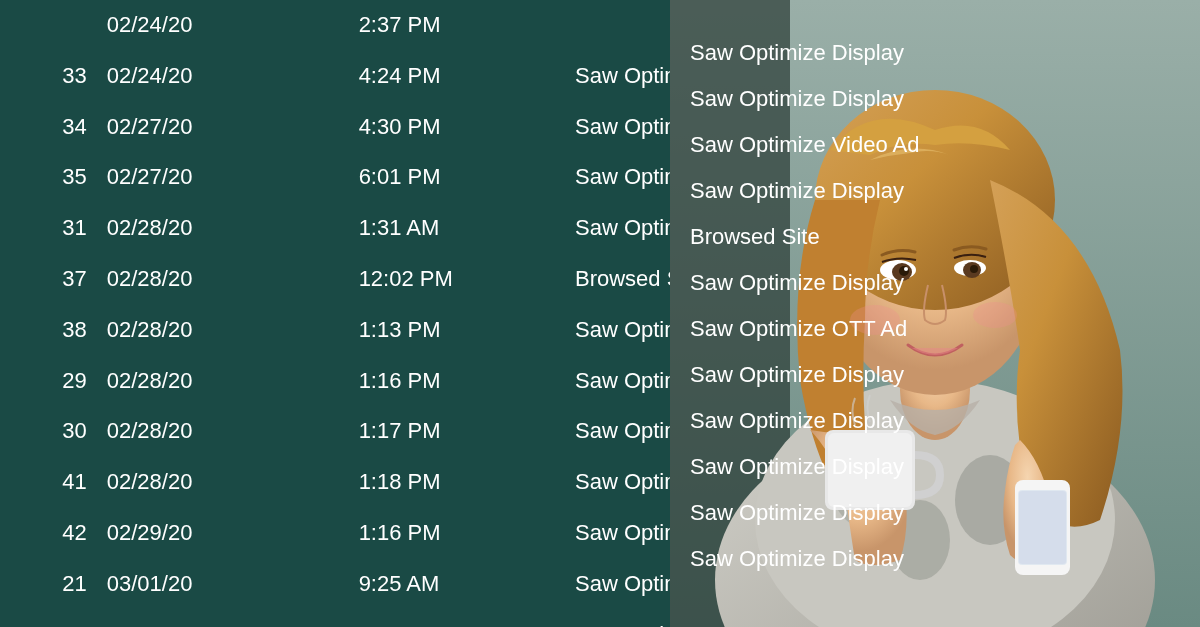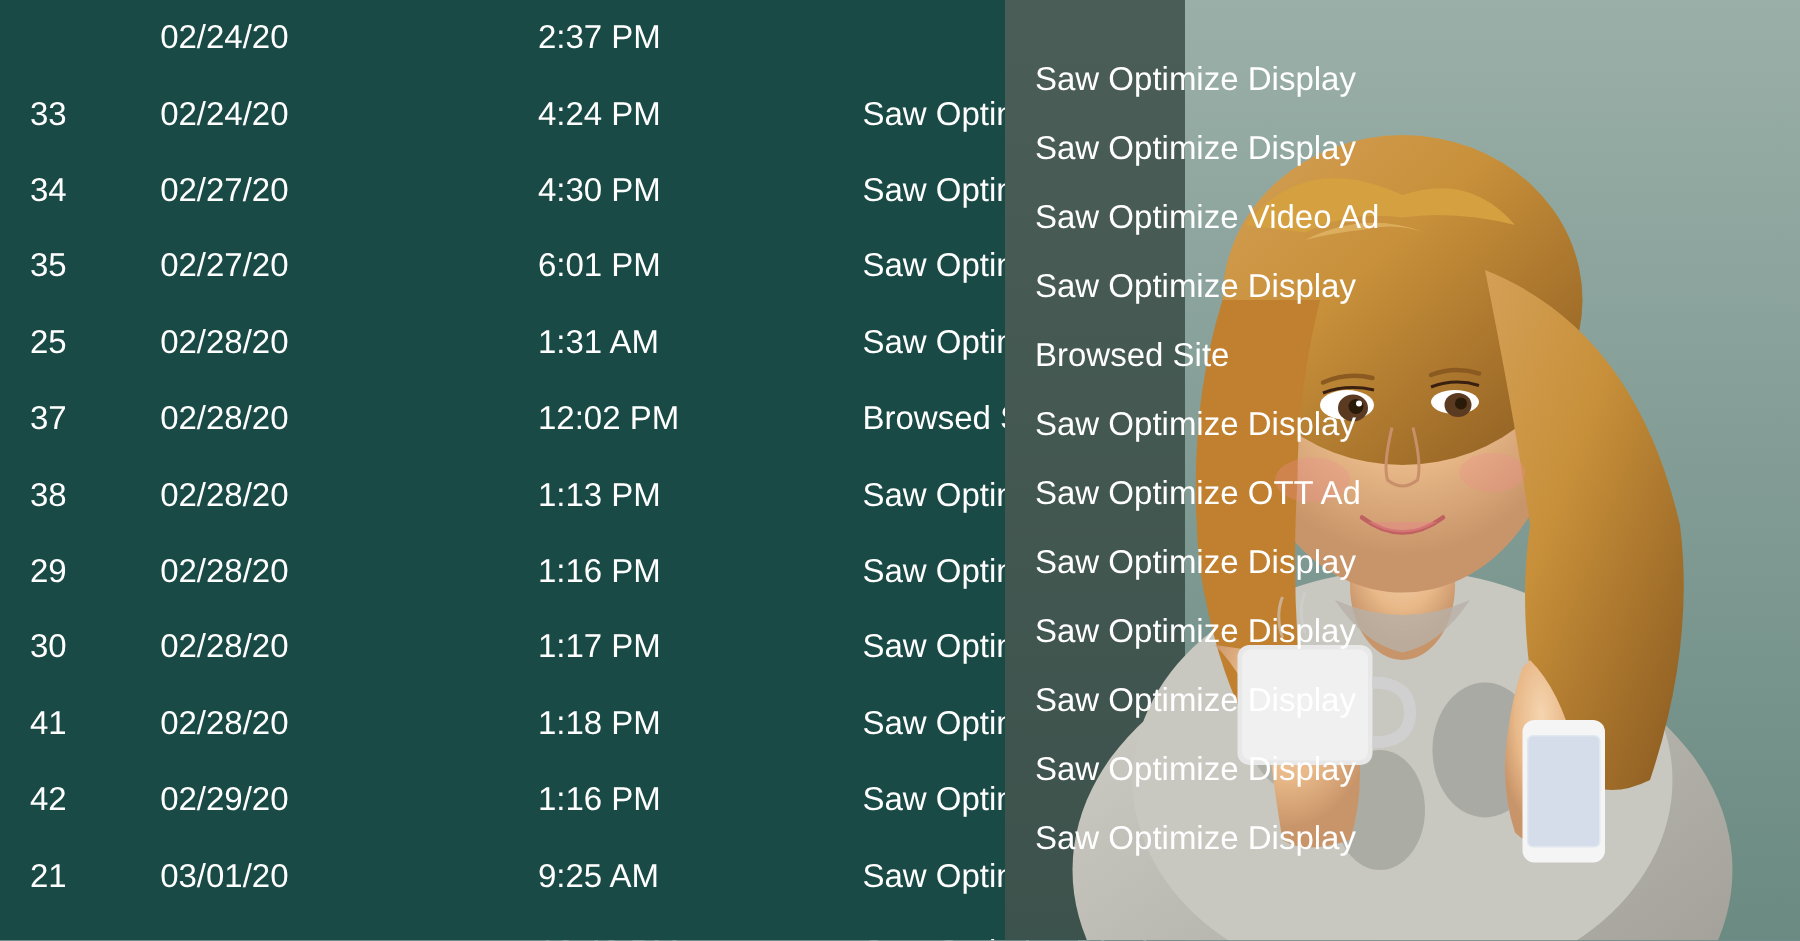--- a/index.html
+++ b/index.html
@@ -40,7 +40,7 @@
 
     td.col-num {
       width: 60px;
-      text-align: left;
+      text-align: right;
       padding-right: 10px;
     }
 

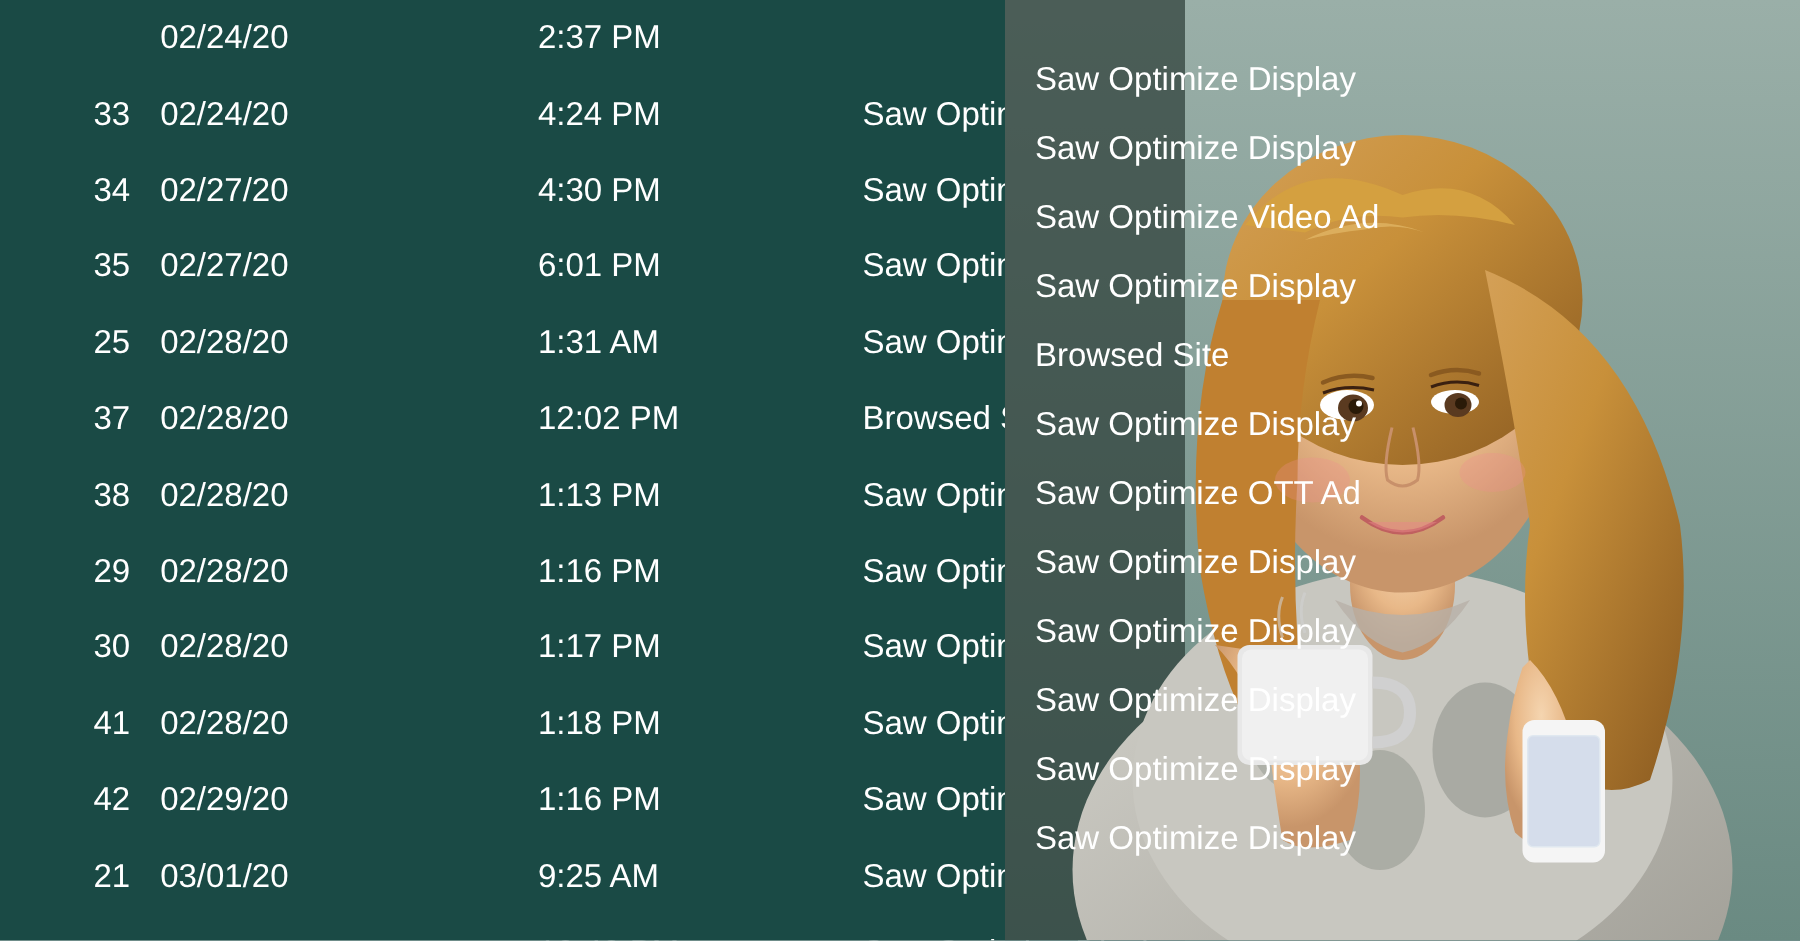--- a/index.html
+++ b/index.html
@@ -126,7 +126,7 @@
           <td class="col-event">Saw Optimize Video Ad</td>
         </tr>
         <tr>
-          <td class="col-num">25</td>
+          <td class="col-num">31</td>
           <td class="col-date">02/28/20</td>
           <td class="col-time">1:31 AM</td>
           <td class="col-event">Saw Optimize Display</td>

